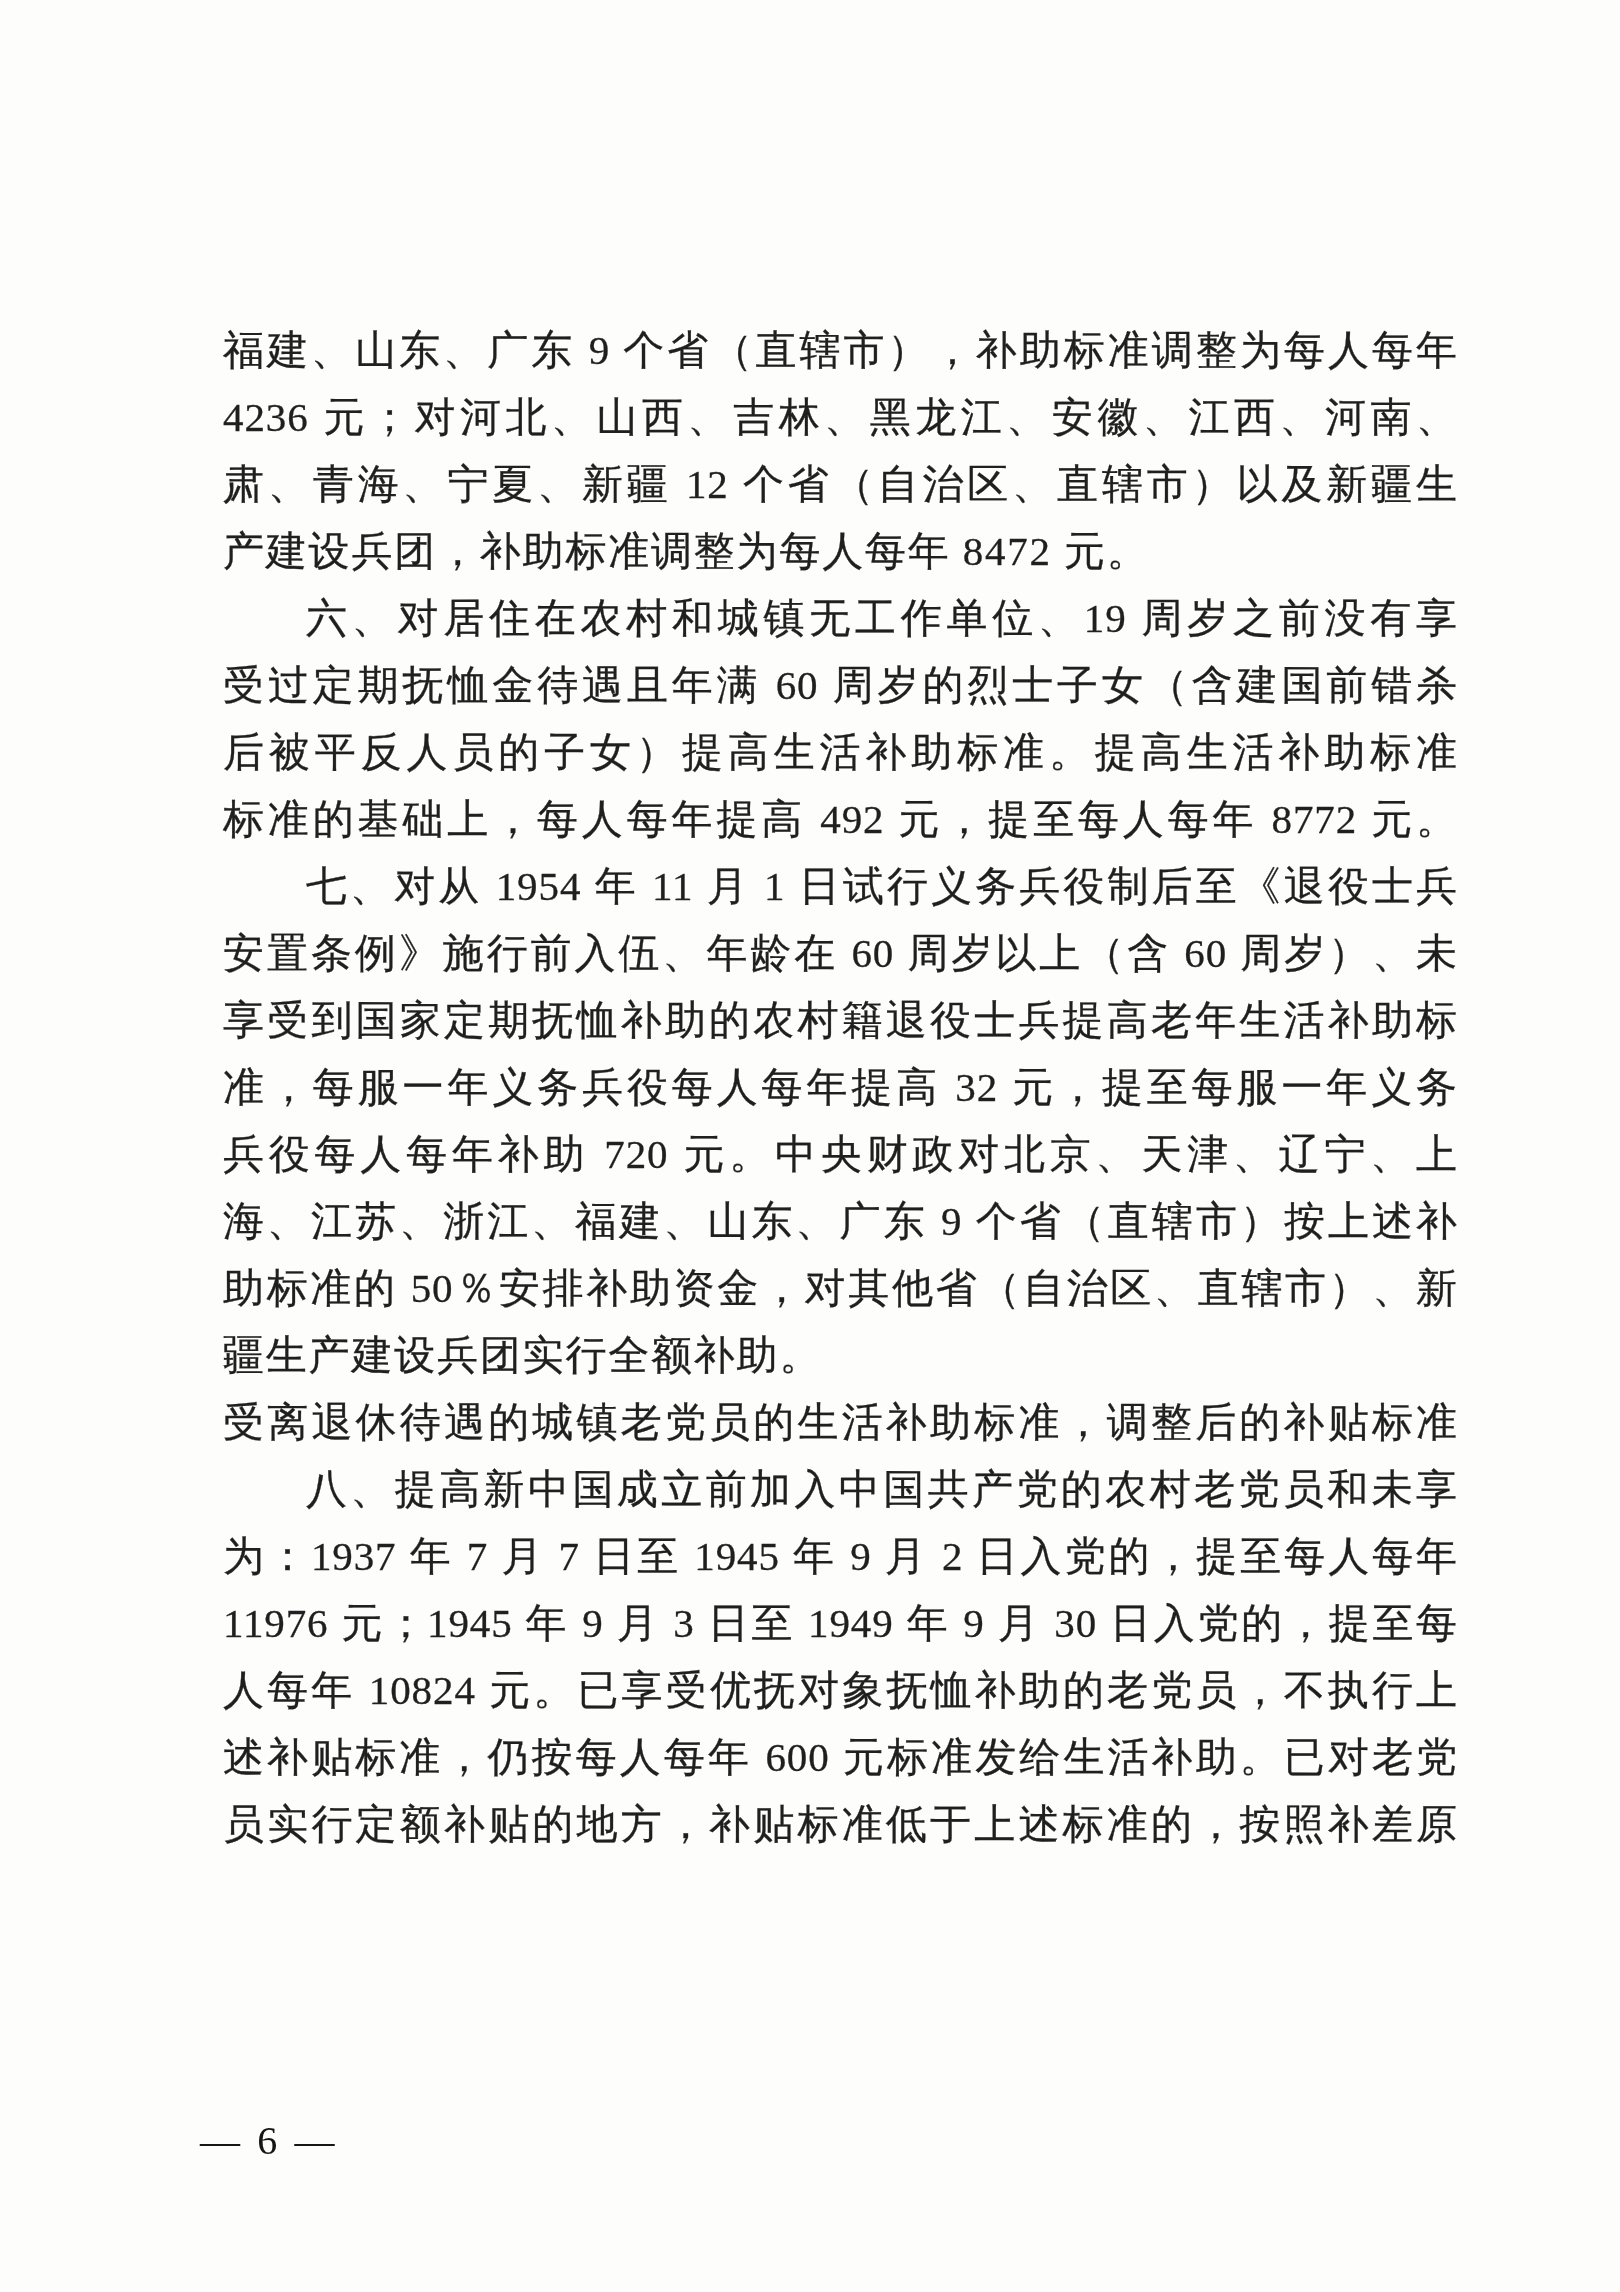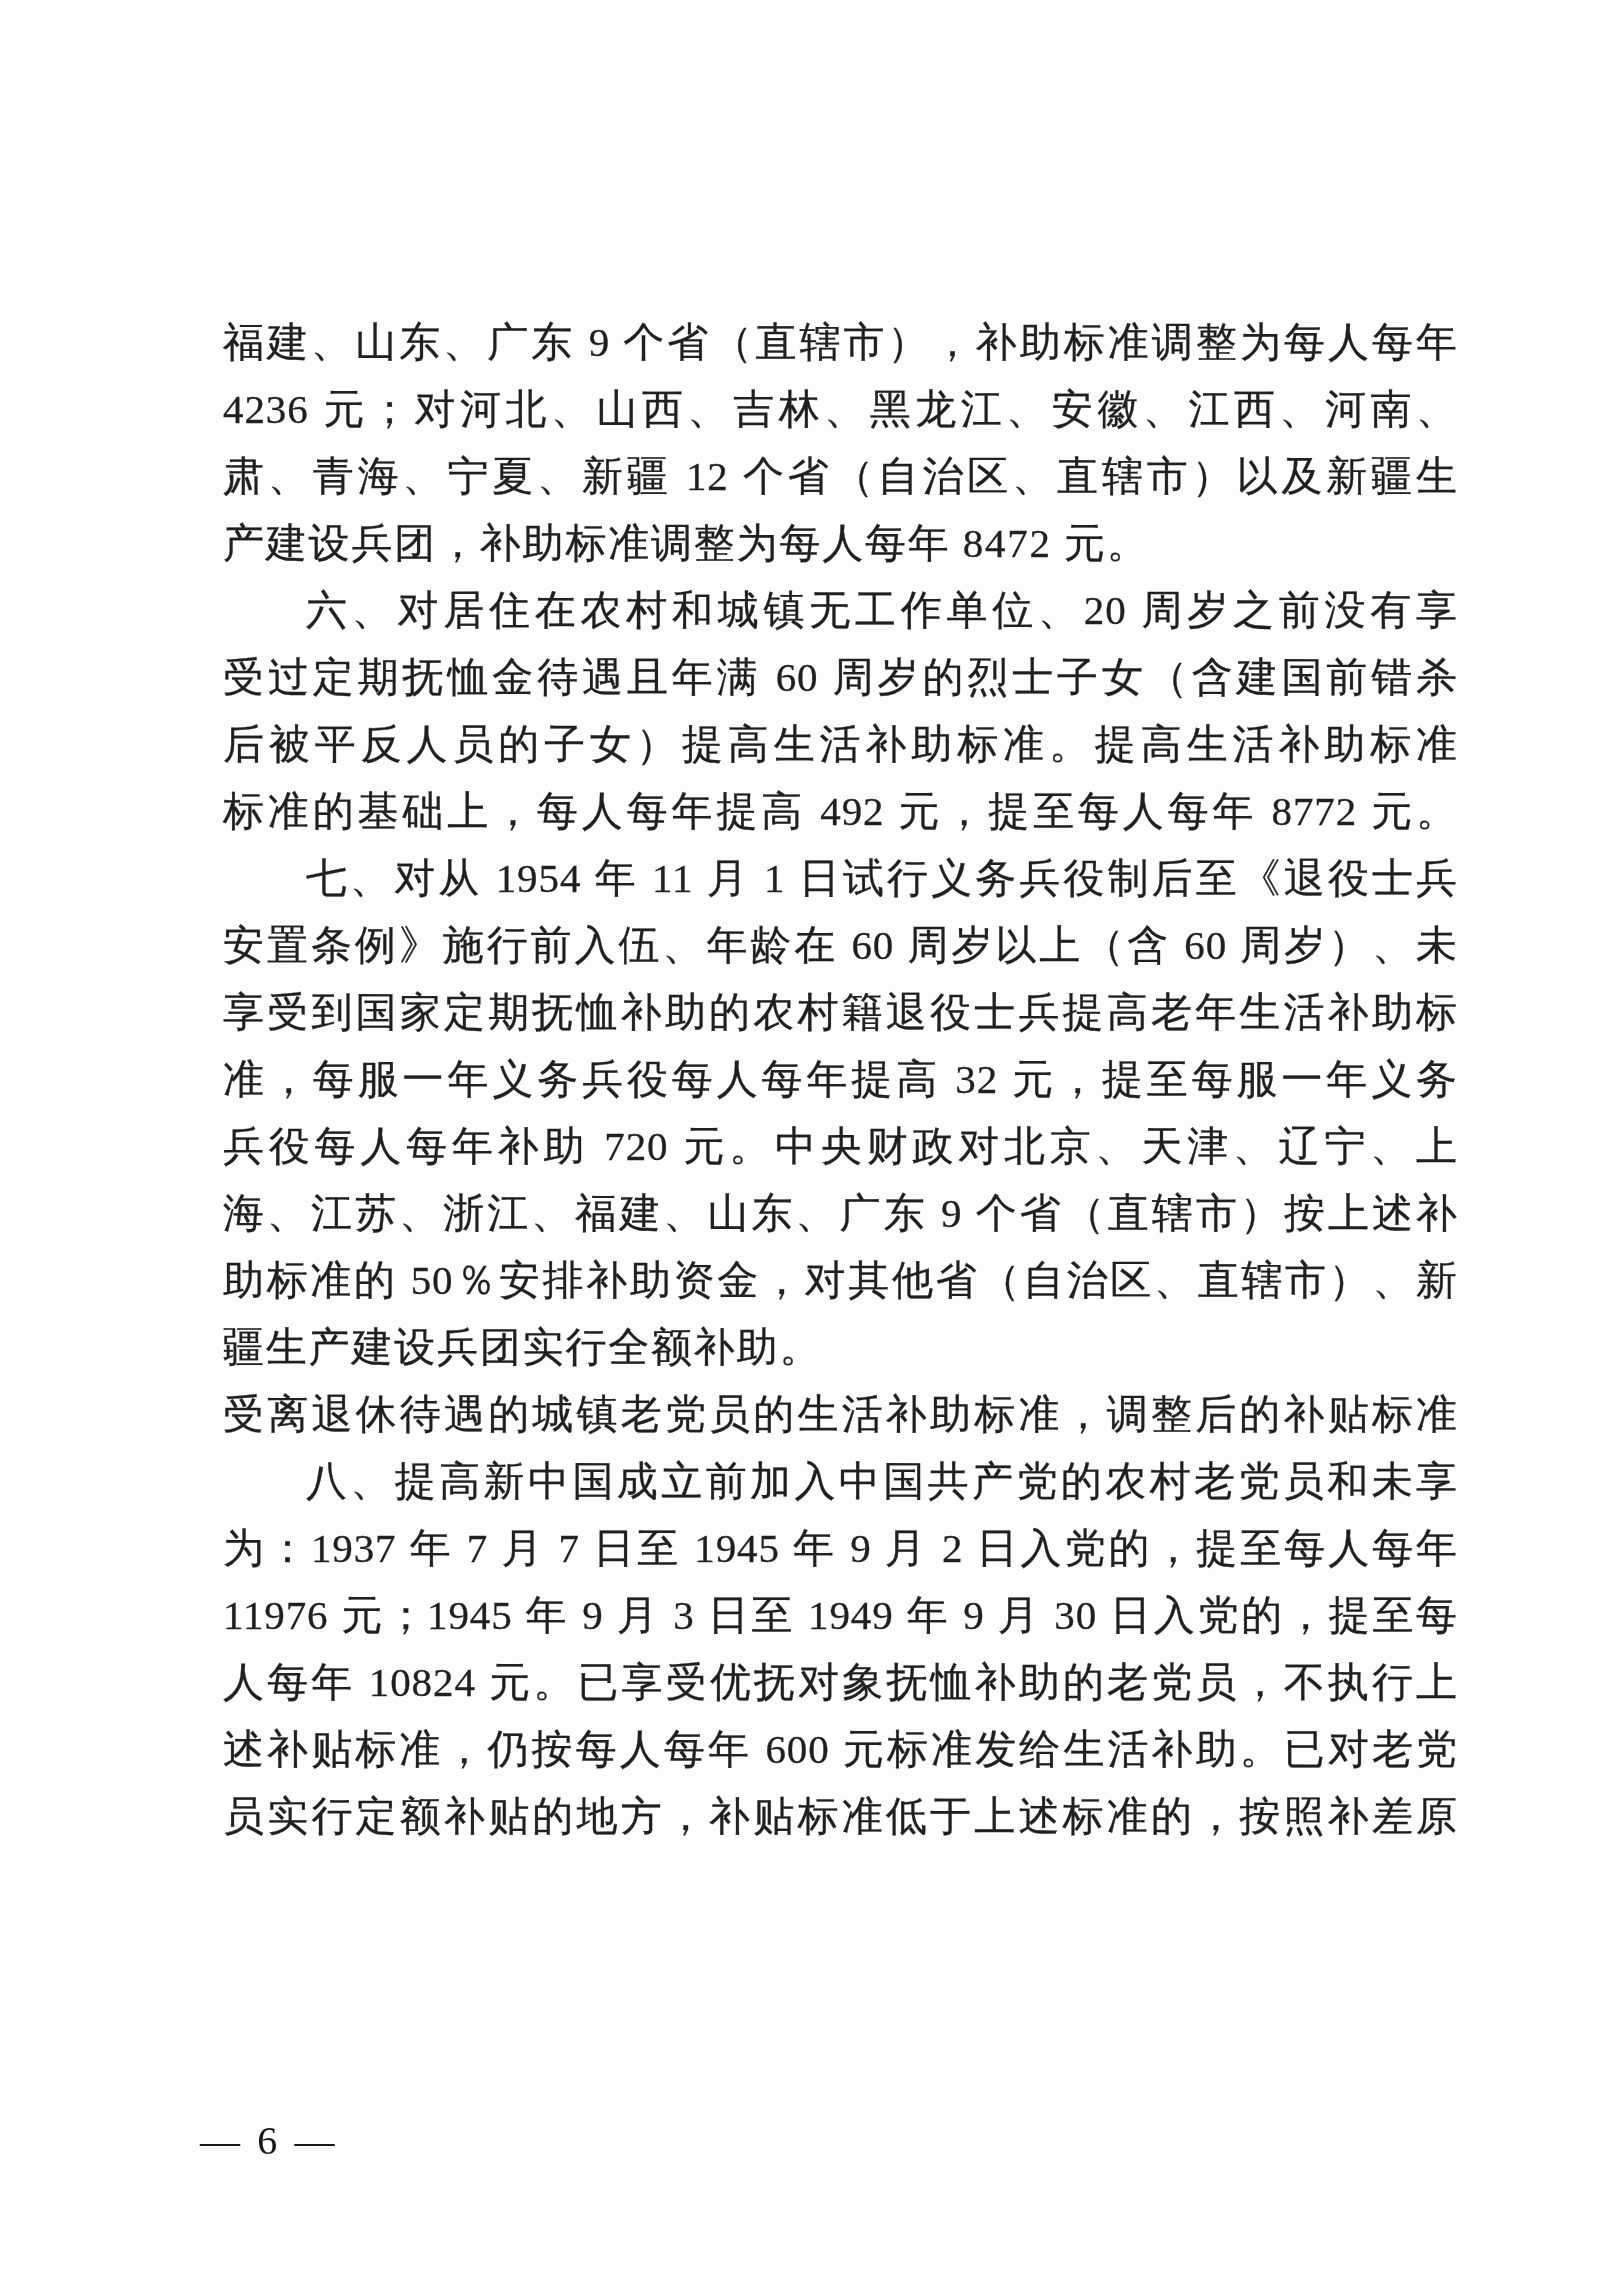--- a/index.html
+++ b/index.html
@@ -19,7 +19,7 @@
   .textblock {
     position: absolute;
     left: 223px;
-    top: 309px;
+    top: 317px;
     width: 1235px;
   }
   .line {

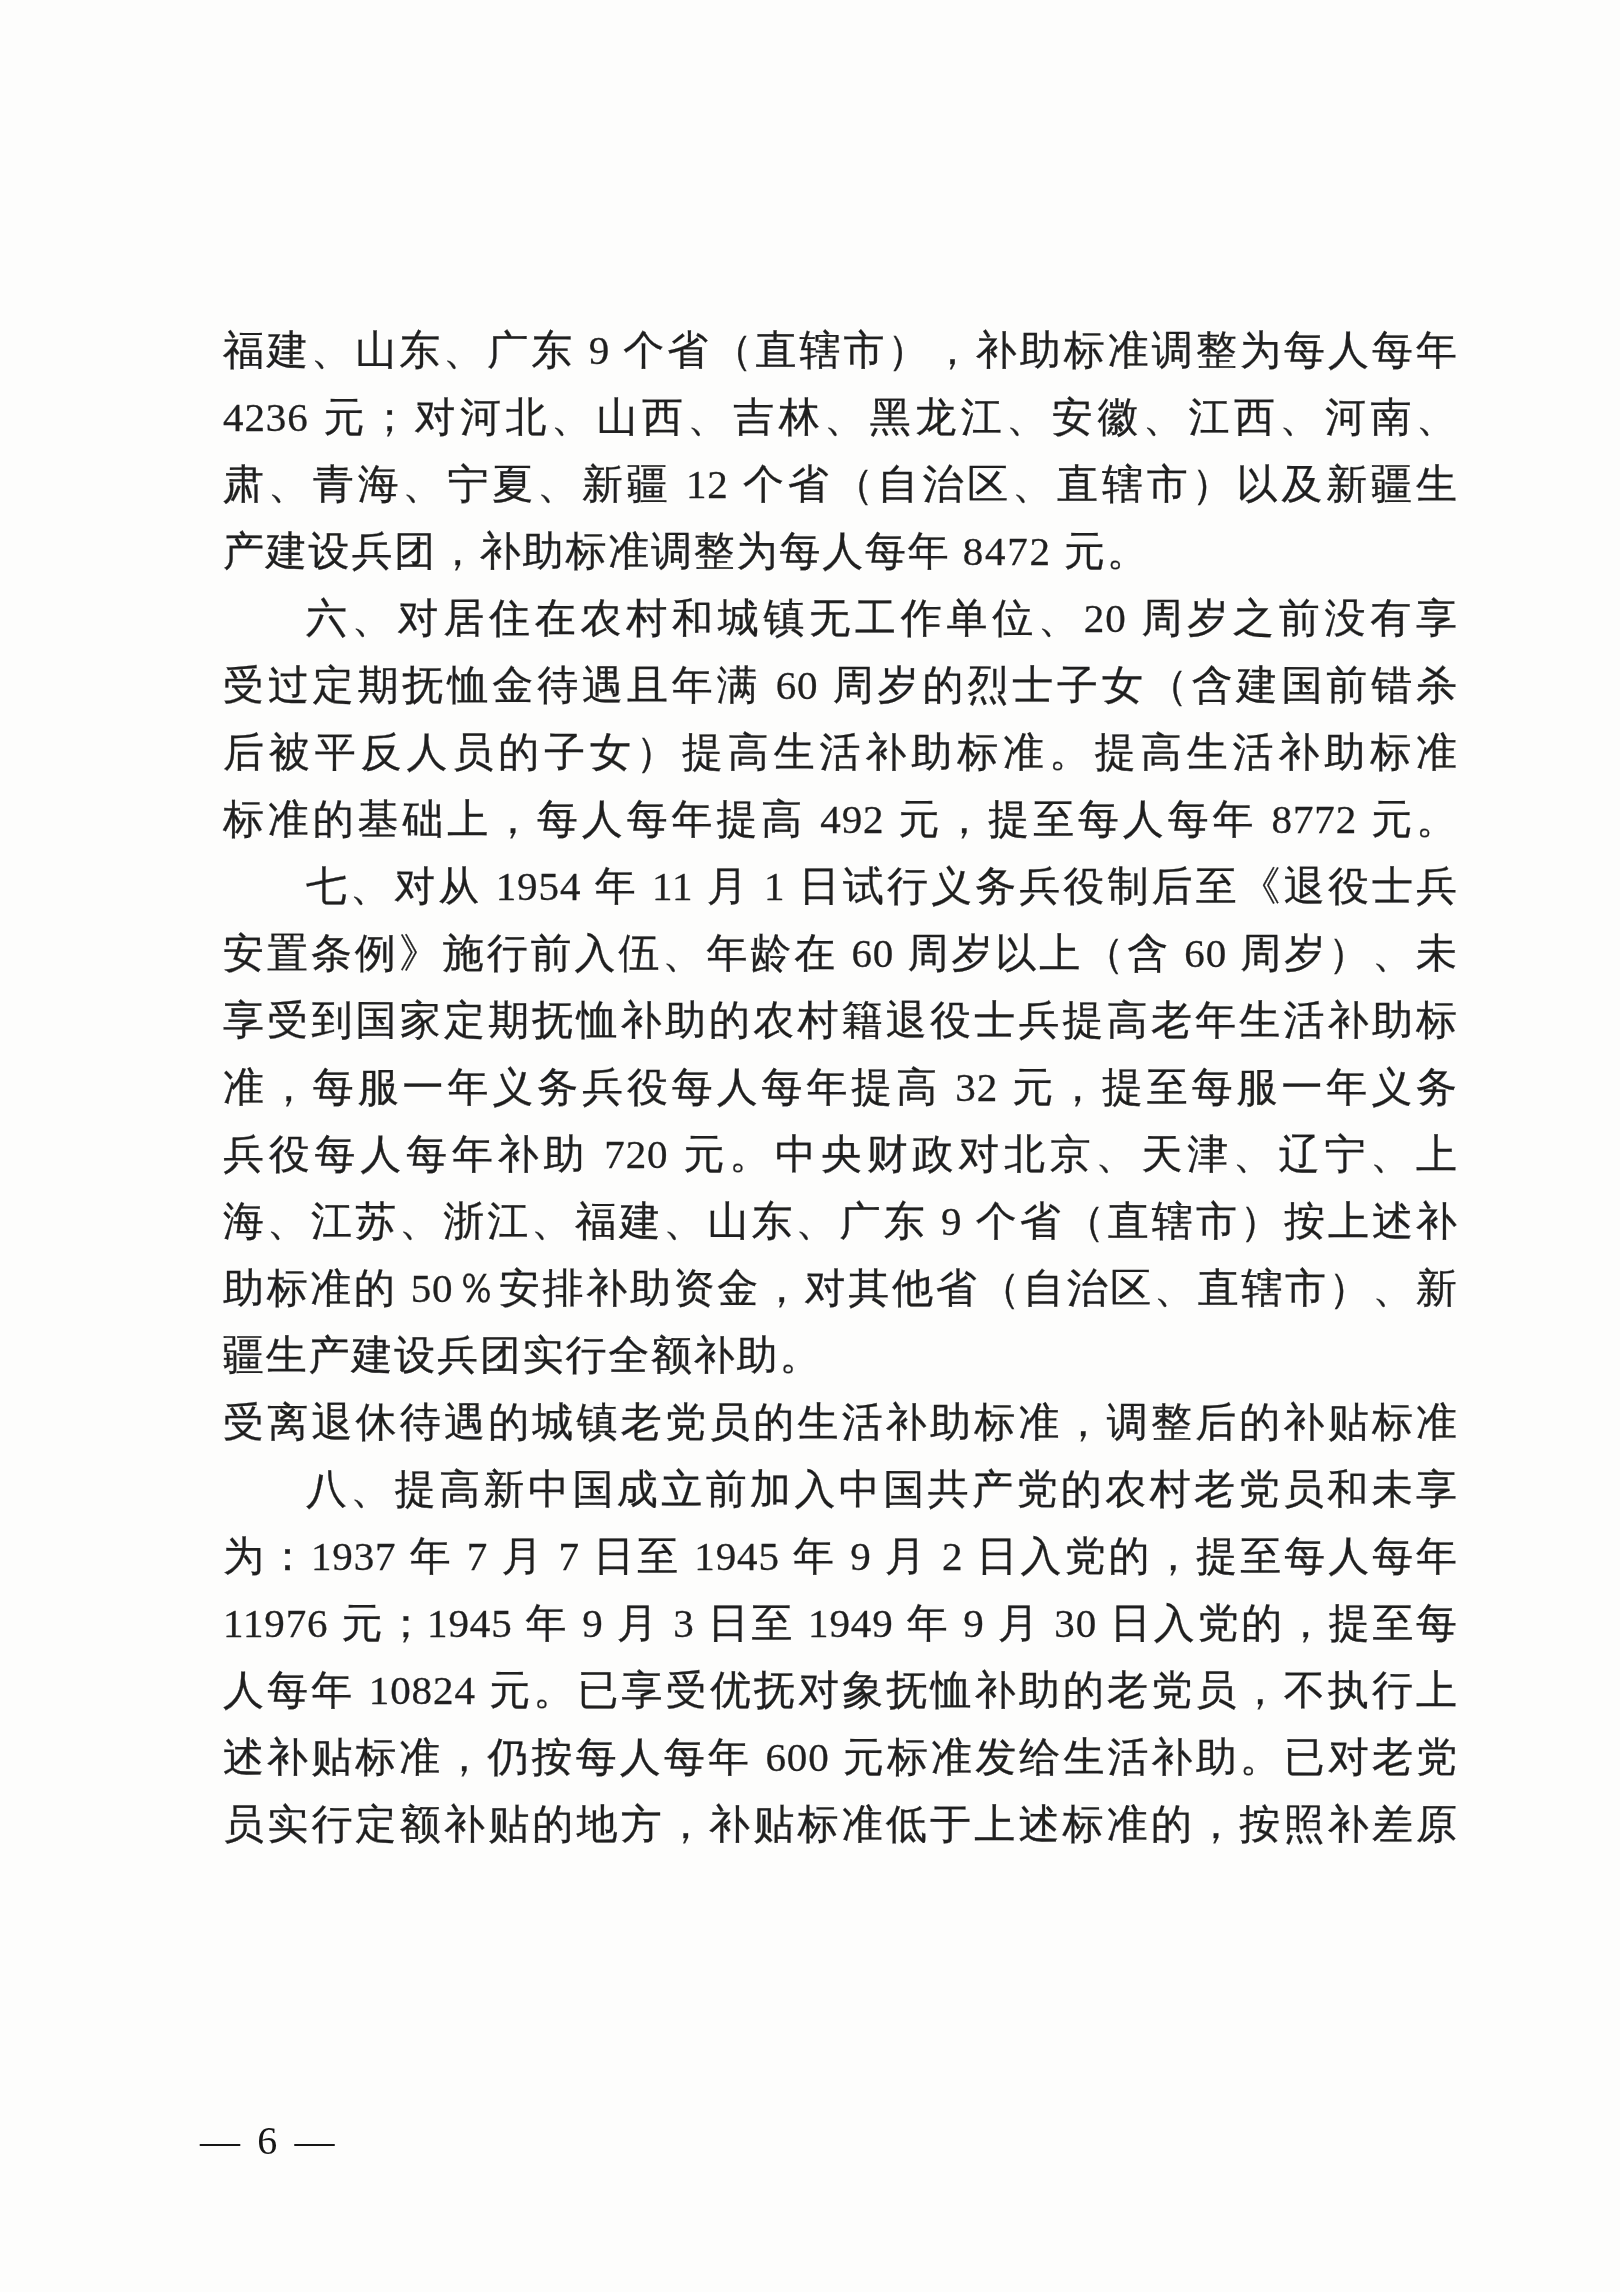--- a/index.html
+++ b/index.html
@@ -60,7 +60,7 @@
     <div class="line">4236 元；对河北、山西、吉林、黑龙江、安徽、江西、河南、</div>
     <div class="line">肃、青海、宁夏、新疆 12 个省（自治区、直辖市）以及新疆生</div>
     <div class="line end">产建设兵团，补助标准调整为每人每年 8472 元。</div>
-    <div class="line indent">六、对居住在农村和城镇无工作单位、20 周岁之前没有享</div>
+    <div class="line indent">六、对居住在农村和城镇无工作单位、19 周岁之前没有享</div>
     <div class="line">受过定期抚恤金待遇且年满 60 周岁的烈士子女（含建国前错杀</div>
     <div class="line">后被平反人员的子女）提高生活补助标准。提高生活补助标准</div>
     <div class="line">标准的基础上，每人每年提高 492 元，提至每人每年 8772 元。</div>

